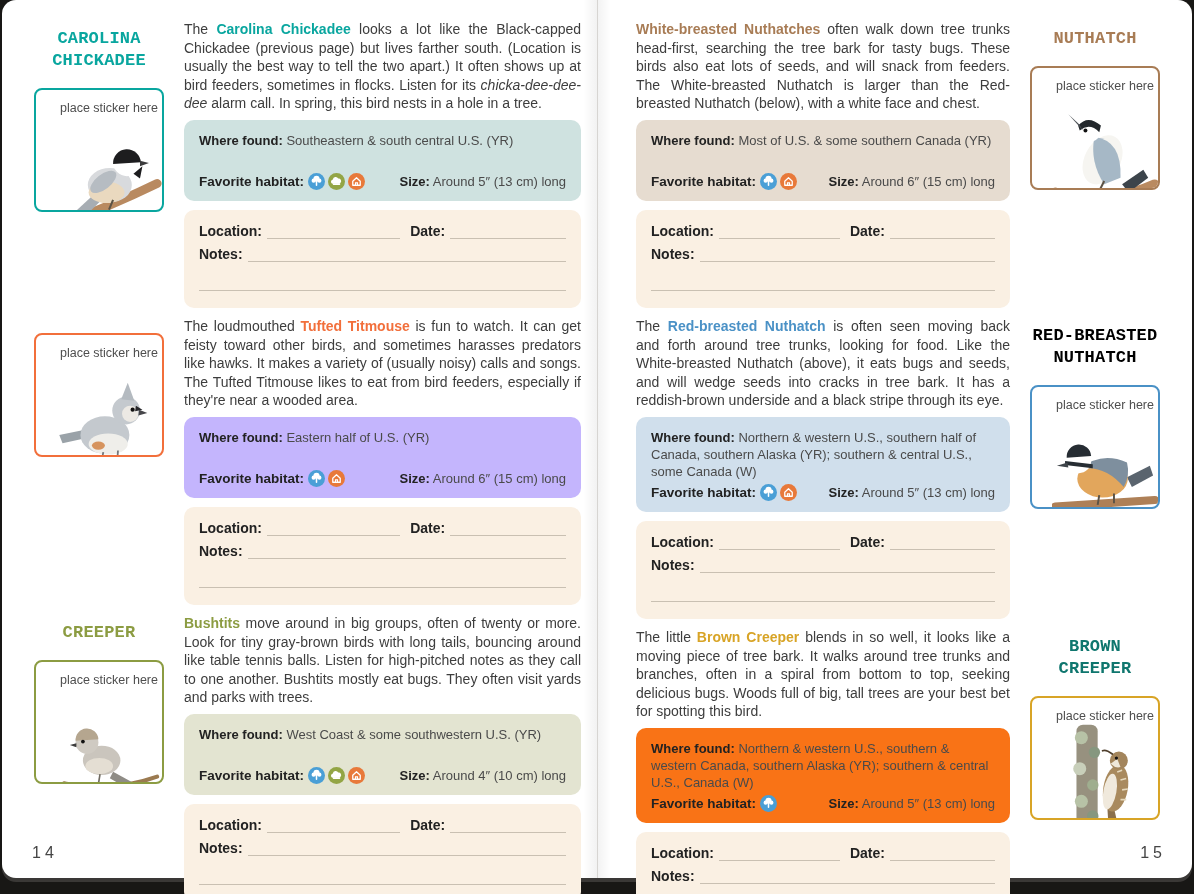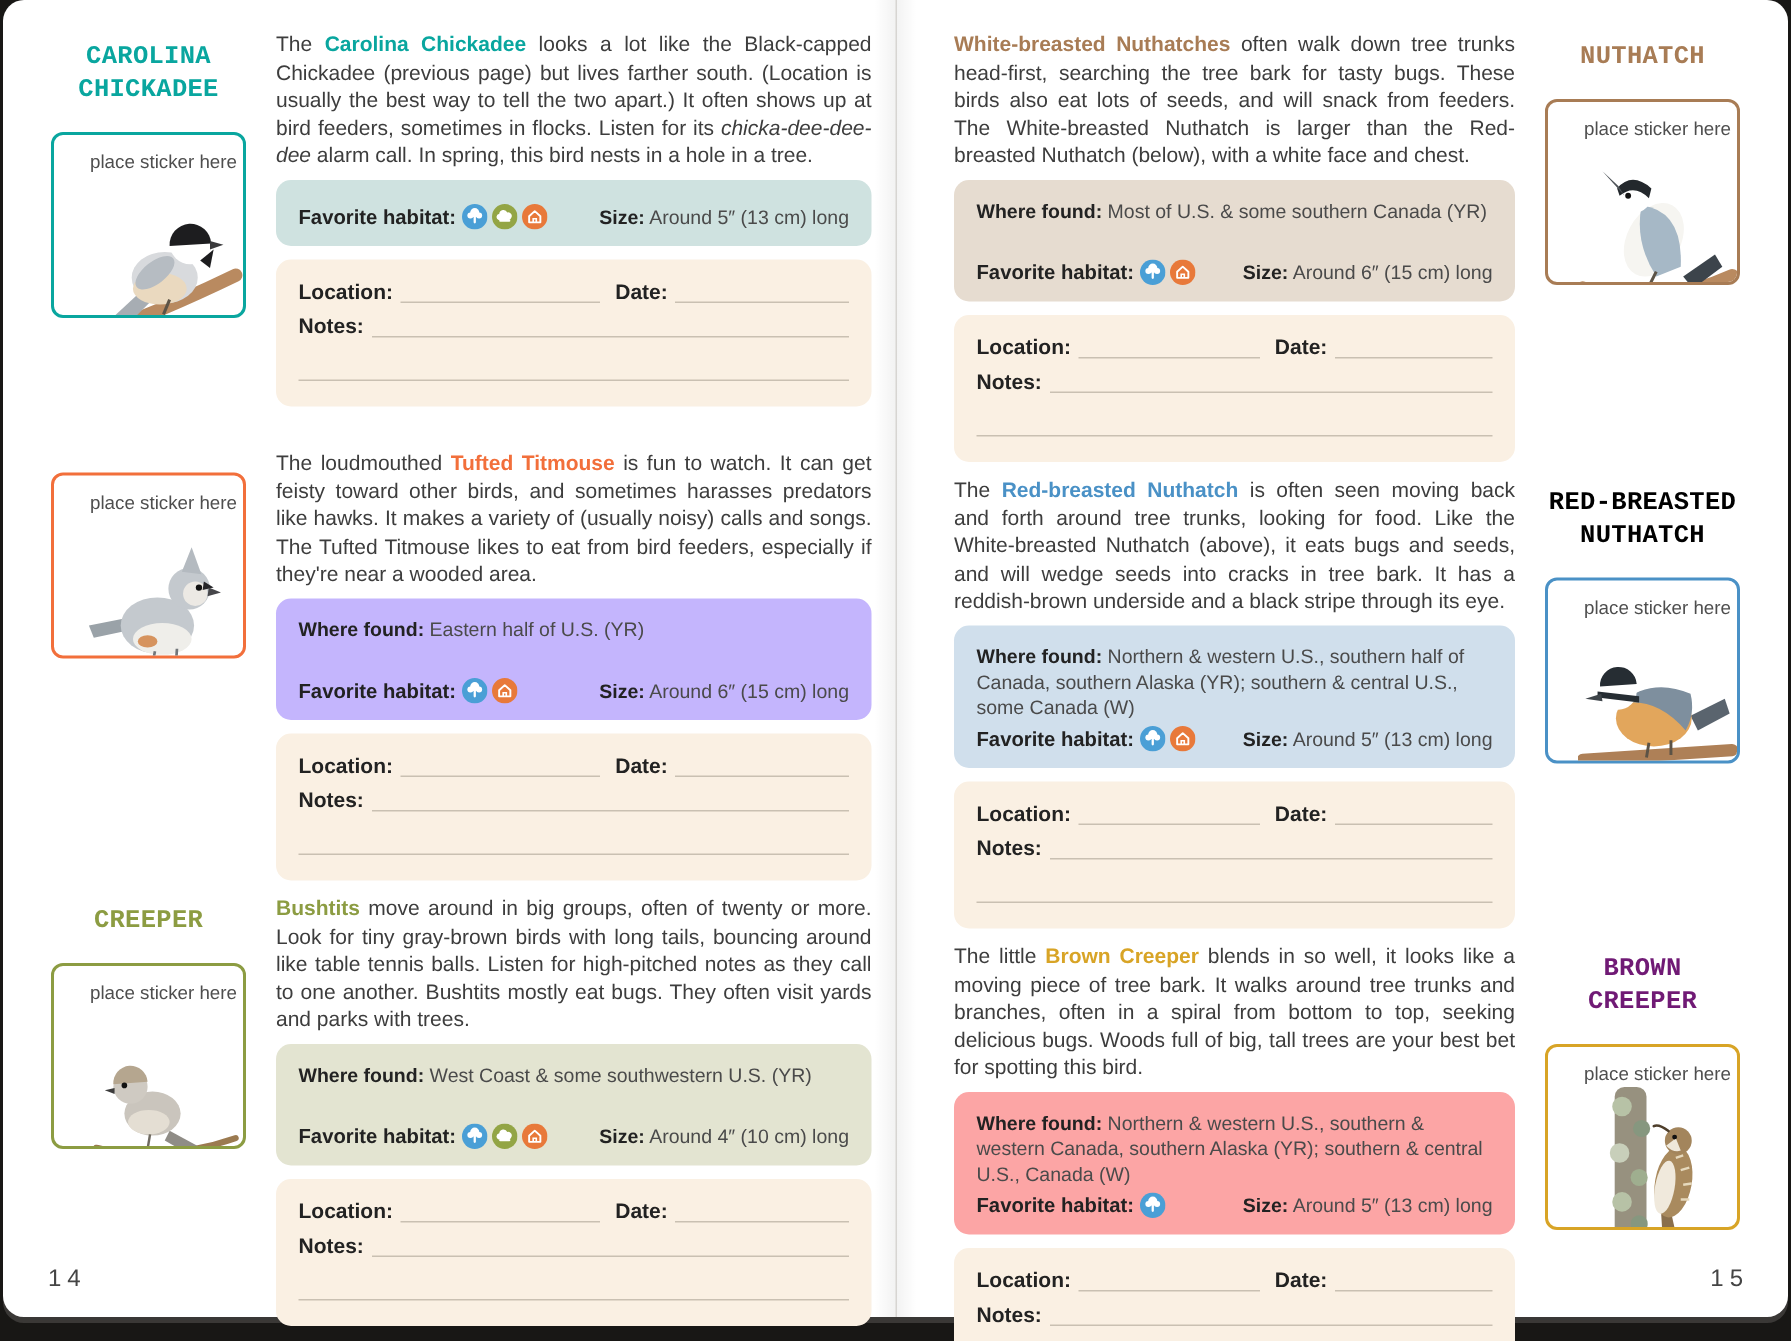--- a/index.html
+++ b/index.html
@@ -89,6 +89,7 @@
       <div class="main">
         <p class="para"><span>The </span><b class="nm" style="color: rgb(9, 166, 159);">Carolina Chickadee</b><span> looks a lot like the Black-capped Chickadee (previous page) but lives farther south. (Location is usually the best way to tell the two apart.) It often shows up at bird feeders, sometimes in flocks. Listen for its </span><i>chicka-dee-dee-dee</i><span> alarm call. In spring, this bird nests in a hole in a tree.</span></p>
         <div class="infobox" style="background-color: rgb(207, 226, 224);">
+          <div class="where-row"><b>Where found:</b> <span>Southeastern &amp; south central U.S. (YR)</span></div>
           <div class="hab-row">
             <div class="hab-left">
                 <b>Favorite habitat:</b>

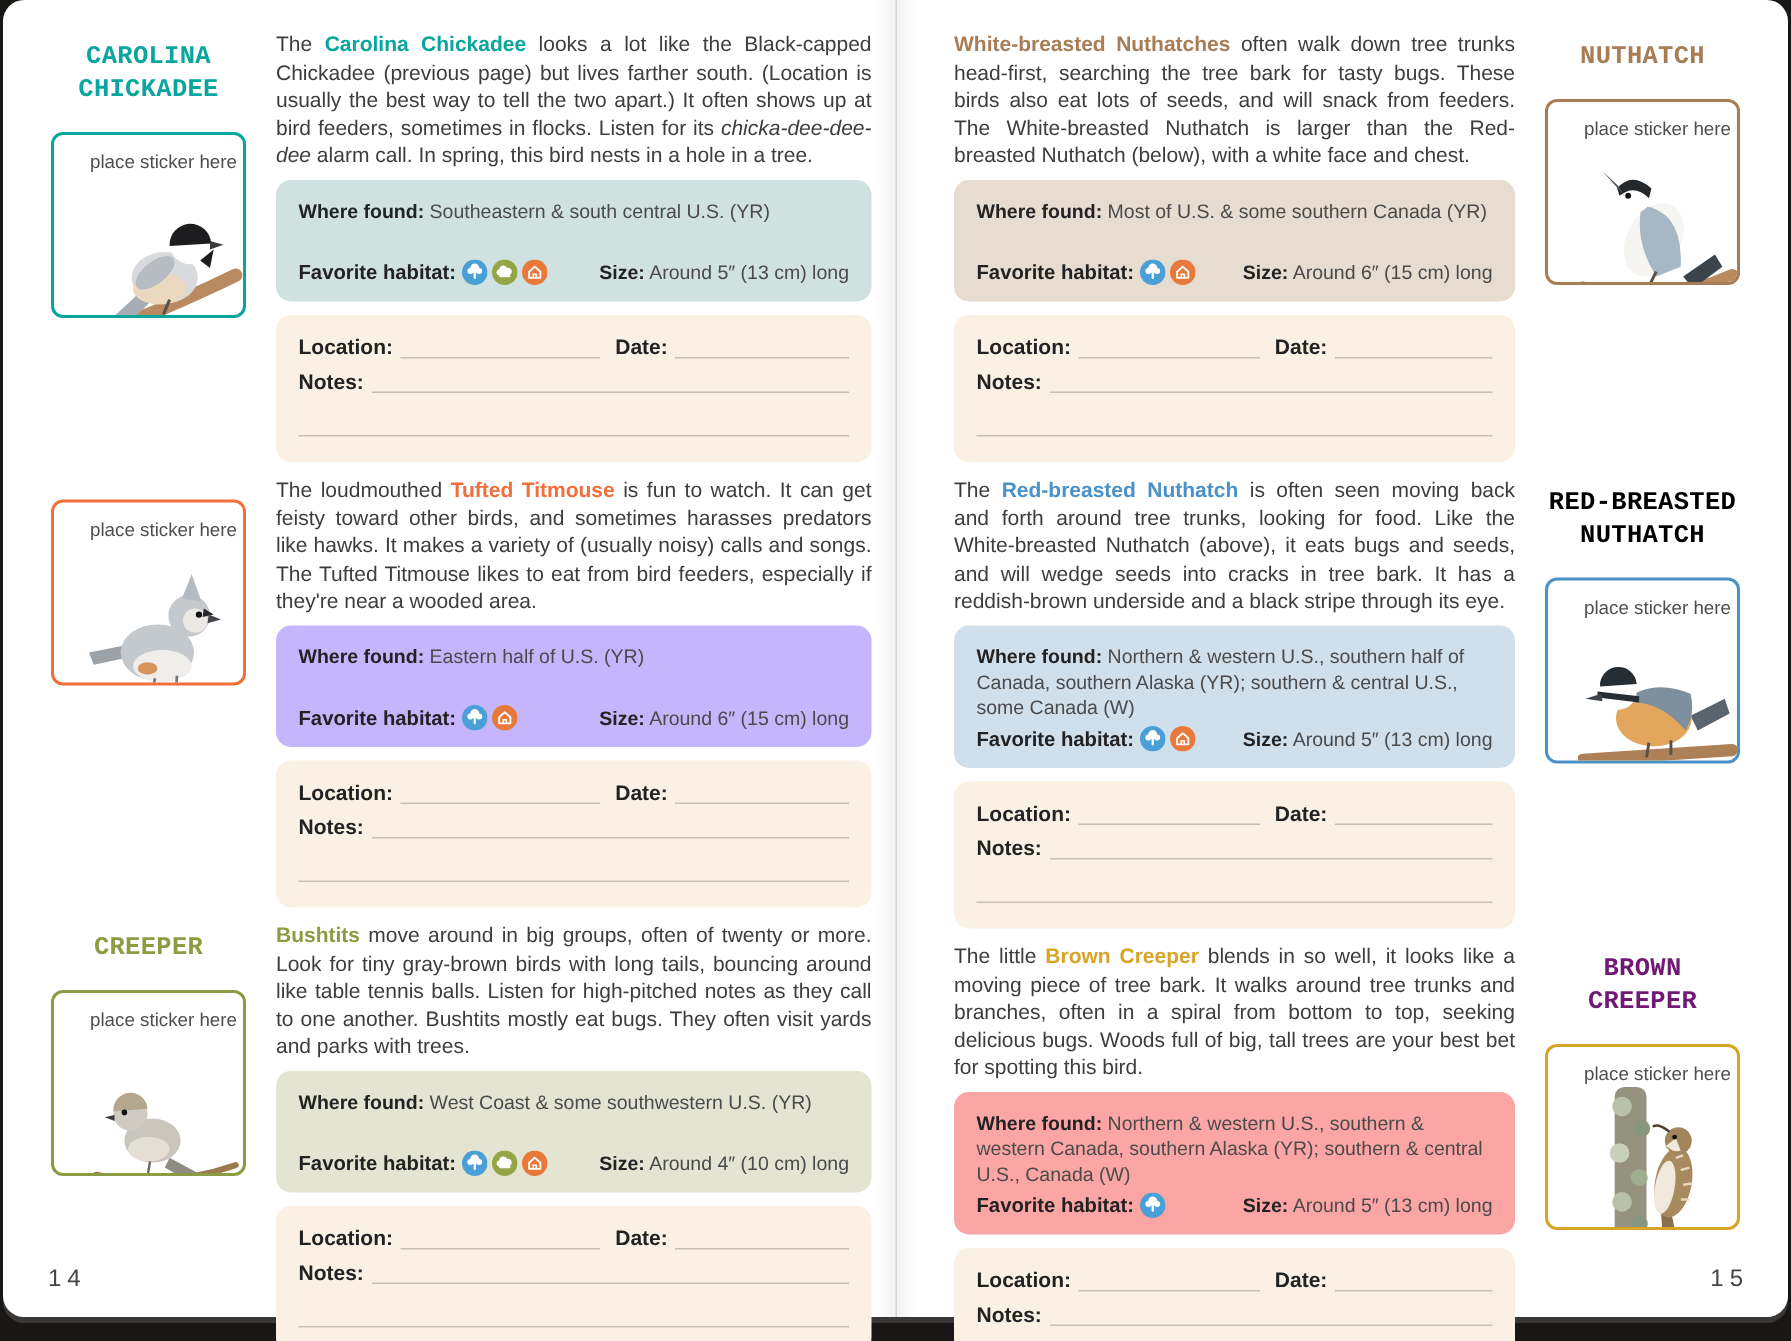--- a/index.html
+++ b/index.html
@@ -441,7 +441,7 @@
         </div>
       </div>
       <aside class="side">
-        <h2 class="title" style="color: #701a75;">
+        <h2 class="title" style="color: #0f766e;">
           <span>BROWN</span>
           <span>CREEPER</span>
         </h2>

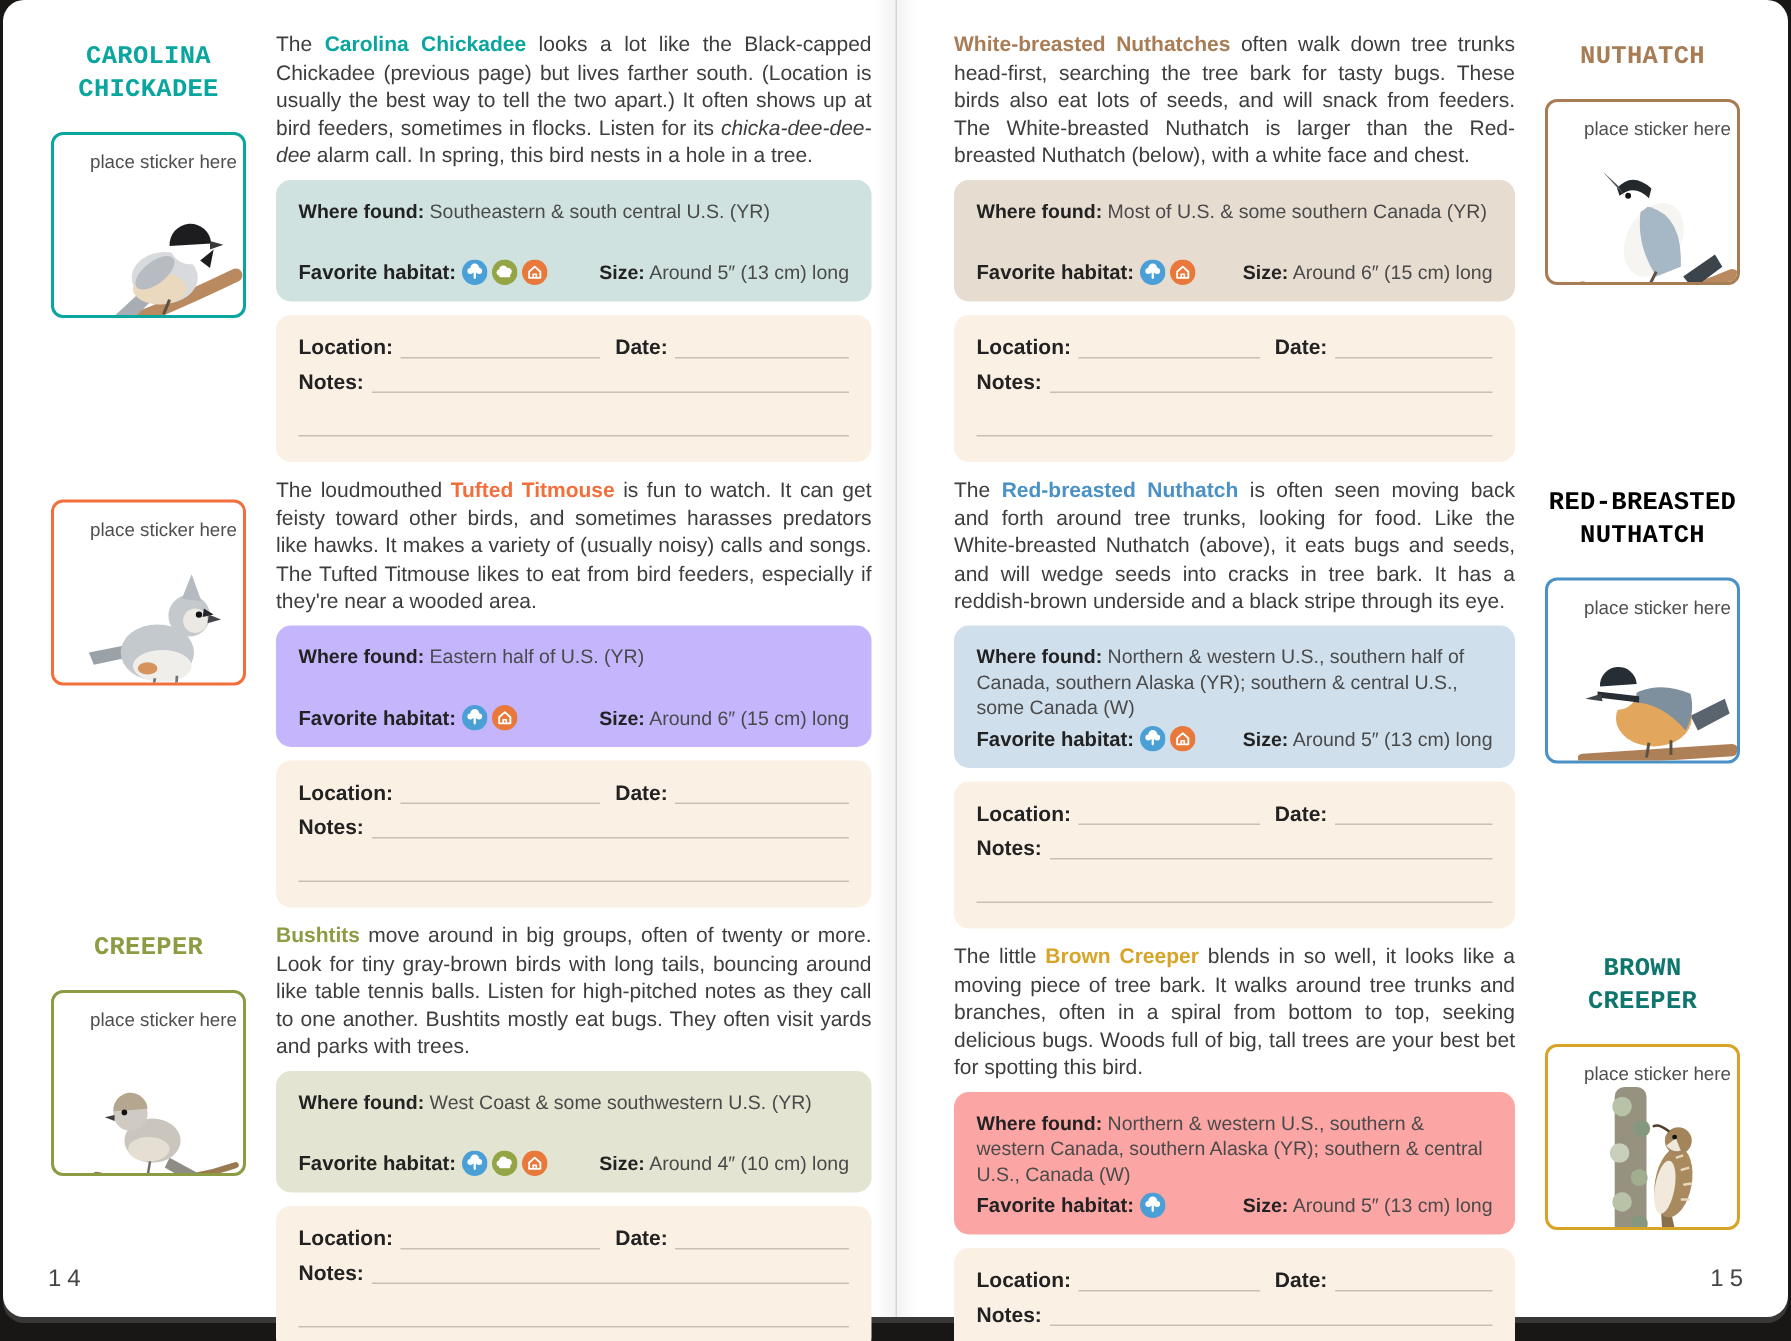--- a/index.html
+++ b/index.html
@@ -408,7 +408,7 @@
     <section class="species rgt s3">
       <div class="main">
         <p class="para"><span>The little </span><b class="nm" style="color: rgb(216, 164, 38);">Brown Creeper</b><span> blends in so well, it looks like a moving piece of tree bark. It walks around tree trunks and branches, often in a spiral from bottom to top, seeking delicious bugs. Woods full of big, tall trees are your best bet for spotting this bird.</span><i></i><span></span></p>
-        <div class="infobox" style="background-color: #fca5a5;">
+        <div class="infobox" style="background-color: #f97316;">
           <div class="where-row"><b>Where found:</b> <span>Northern &amp; western U.S., southern &amp; western Canada, southern Alaska (YR); southern &amp; central U.S., Canada (W)</span></div>
           <div class="hab-row">
             <div class="hab-left">

